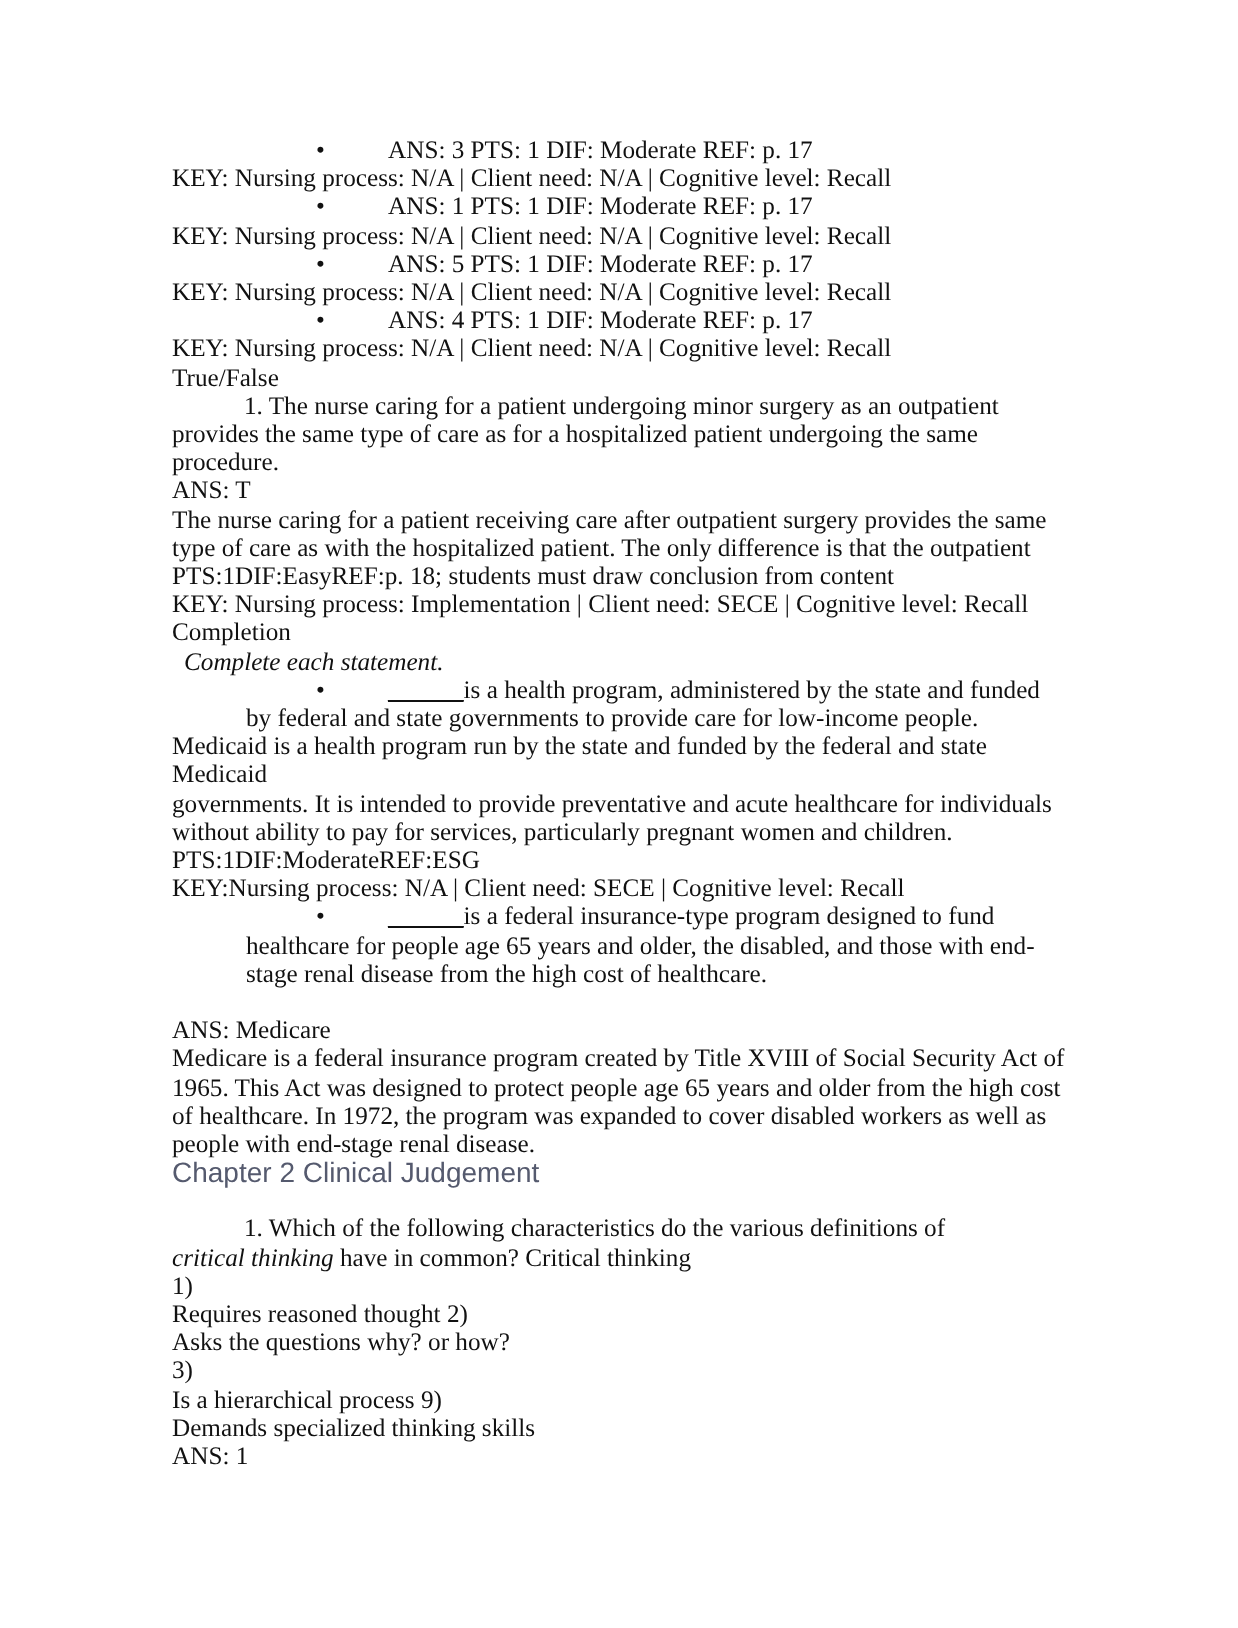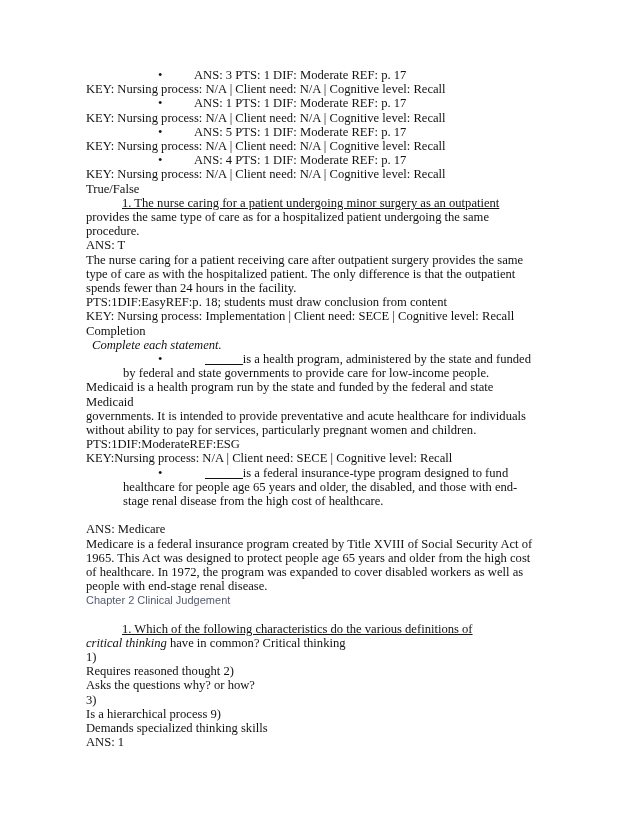--- a/index.html
+++ b/index.html
@@ -10,7 +10,7 @@
   .bullet-row { display: block; position: relative; padding-left: 108px; white-space: nowrap; }
   .bullet-row .dot { position: absolute; left: 72px; top: 0; }
   .hang { display: block; padding-left: 37px; white-space: nowrap; }
-  .indent-first { text-indent: 36px; text-decoration: underline; }
+  .indent-first { text-indent: 36px; }
   .italic { font-style: italic; }
   .ital-inst { display: block; padding-left: 6px; font-style: italic; }
   .blank { text-decoration: underline; margin-left: 11px; }

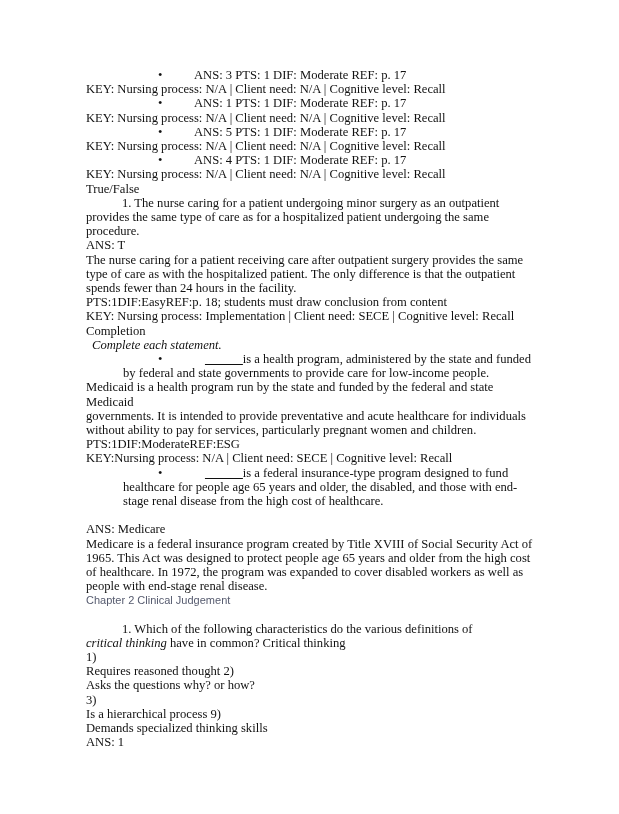--- a/index.html
+++ b/index.html
@@ -47,7 +47,6 @@
     <span class="line">ANS: T</span>
     <span class="line">The nurse caring for a patient receiving care after outpatient surgery provides the same</span>
     <span class="line">type of care as with the hospitalized patient. The only difference is that the outpatient</span>
-    <span class="line">spends fewer than 24 hours in the facility.</span>
     <span class="line">PTS:1DIF:EasyREF:p. 18; students must draw conclusion from content</span>
     <span class="line">KEY: Nursing process: Implementation | Client need: SECE | Cognitive level: Recall</span>
   </div>

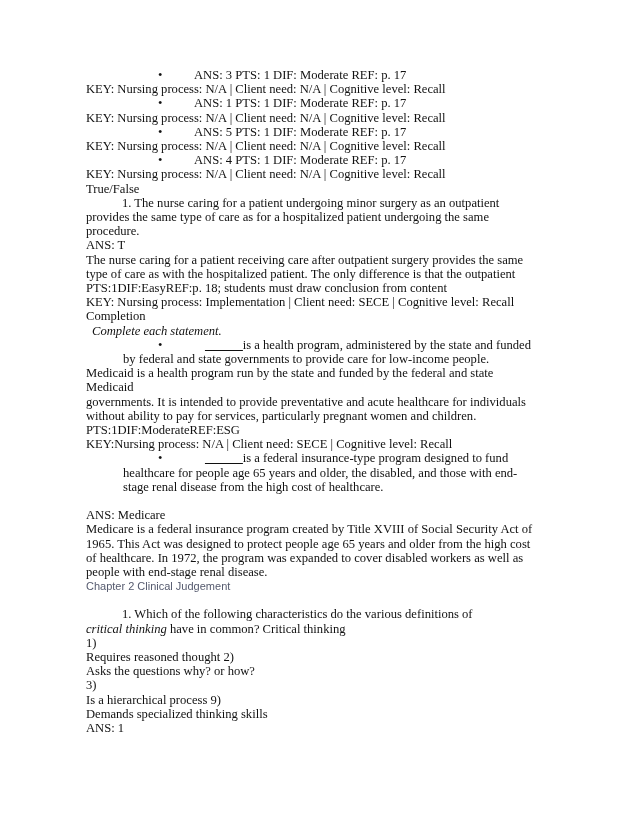--- a/index.html
+++ b/index.html
@@ -13,7 +13,7 @@
   .indent-first { text-indent: 36px; }
   .italic { font-style: italic; }
   .ital-inst { display: block; padding-left: 6px; font-style: italic; }
-  .blank { text-decoration: underline; margin-left: 11px; }
+  .blank { text-decoration: underline; }
   .chapter { font-family: "Liberation Sans", "DejaVu Sans", sans-serif; color: #555a6e; font-size: 11px; display: block; }
   .gap { display: block; height: 14px; }
 </style>

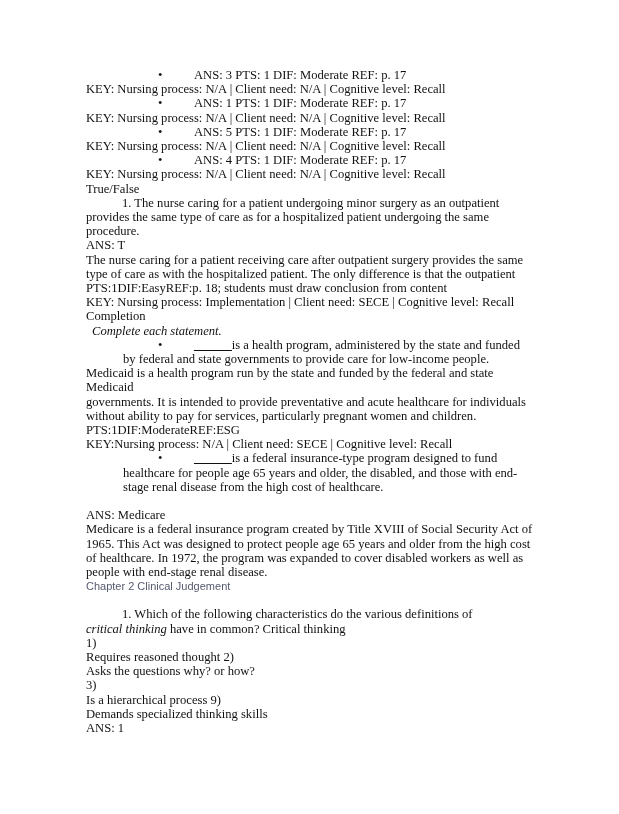--- a/index.html
+++ b/index.html
@@ -14,7 +14,7 @@
   .italic { font-style: italic; }
   .ital-inst { display: block; padding-left: 6px; font-style: italic; }
   .blank { text-decoration: underline; }
-  .chapter { font-family: "Liberation Sans", "DejaVu Sans", sans-serif; color: #555a6e; font-size: 11px; display: block; }
+  .chapter { font-family: "Liberation Sans", "DejaVu Sans", sans-serif; color: #555a6e; font-size: 14px; display: block; }
   .gap { display: block; height: 14px; }
 </style>
 </head>

